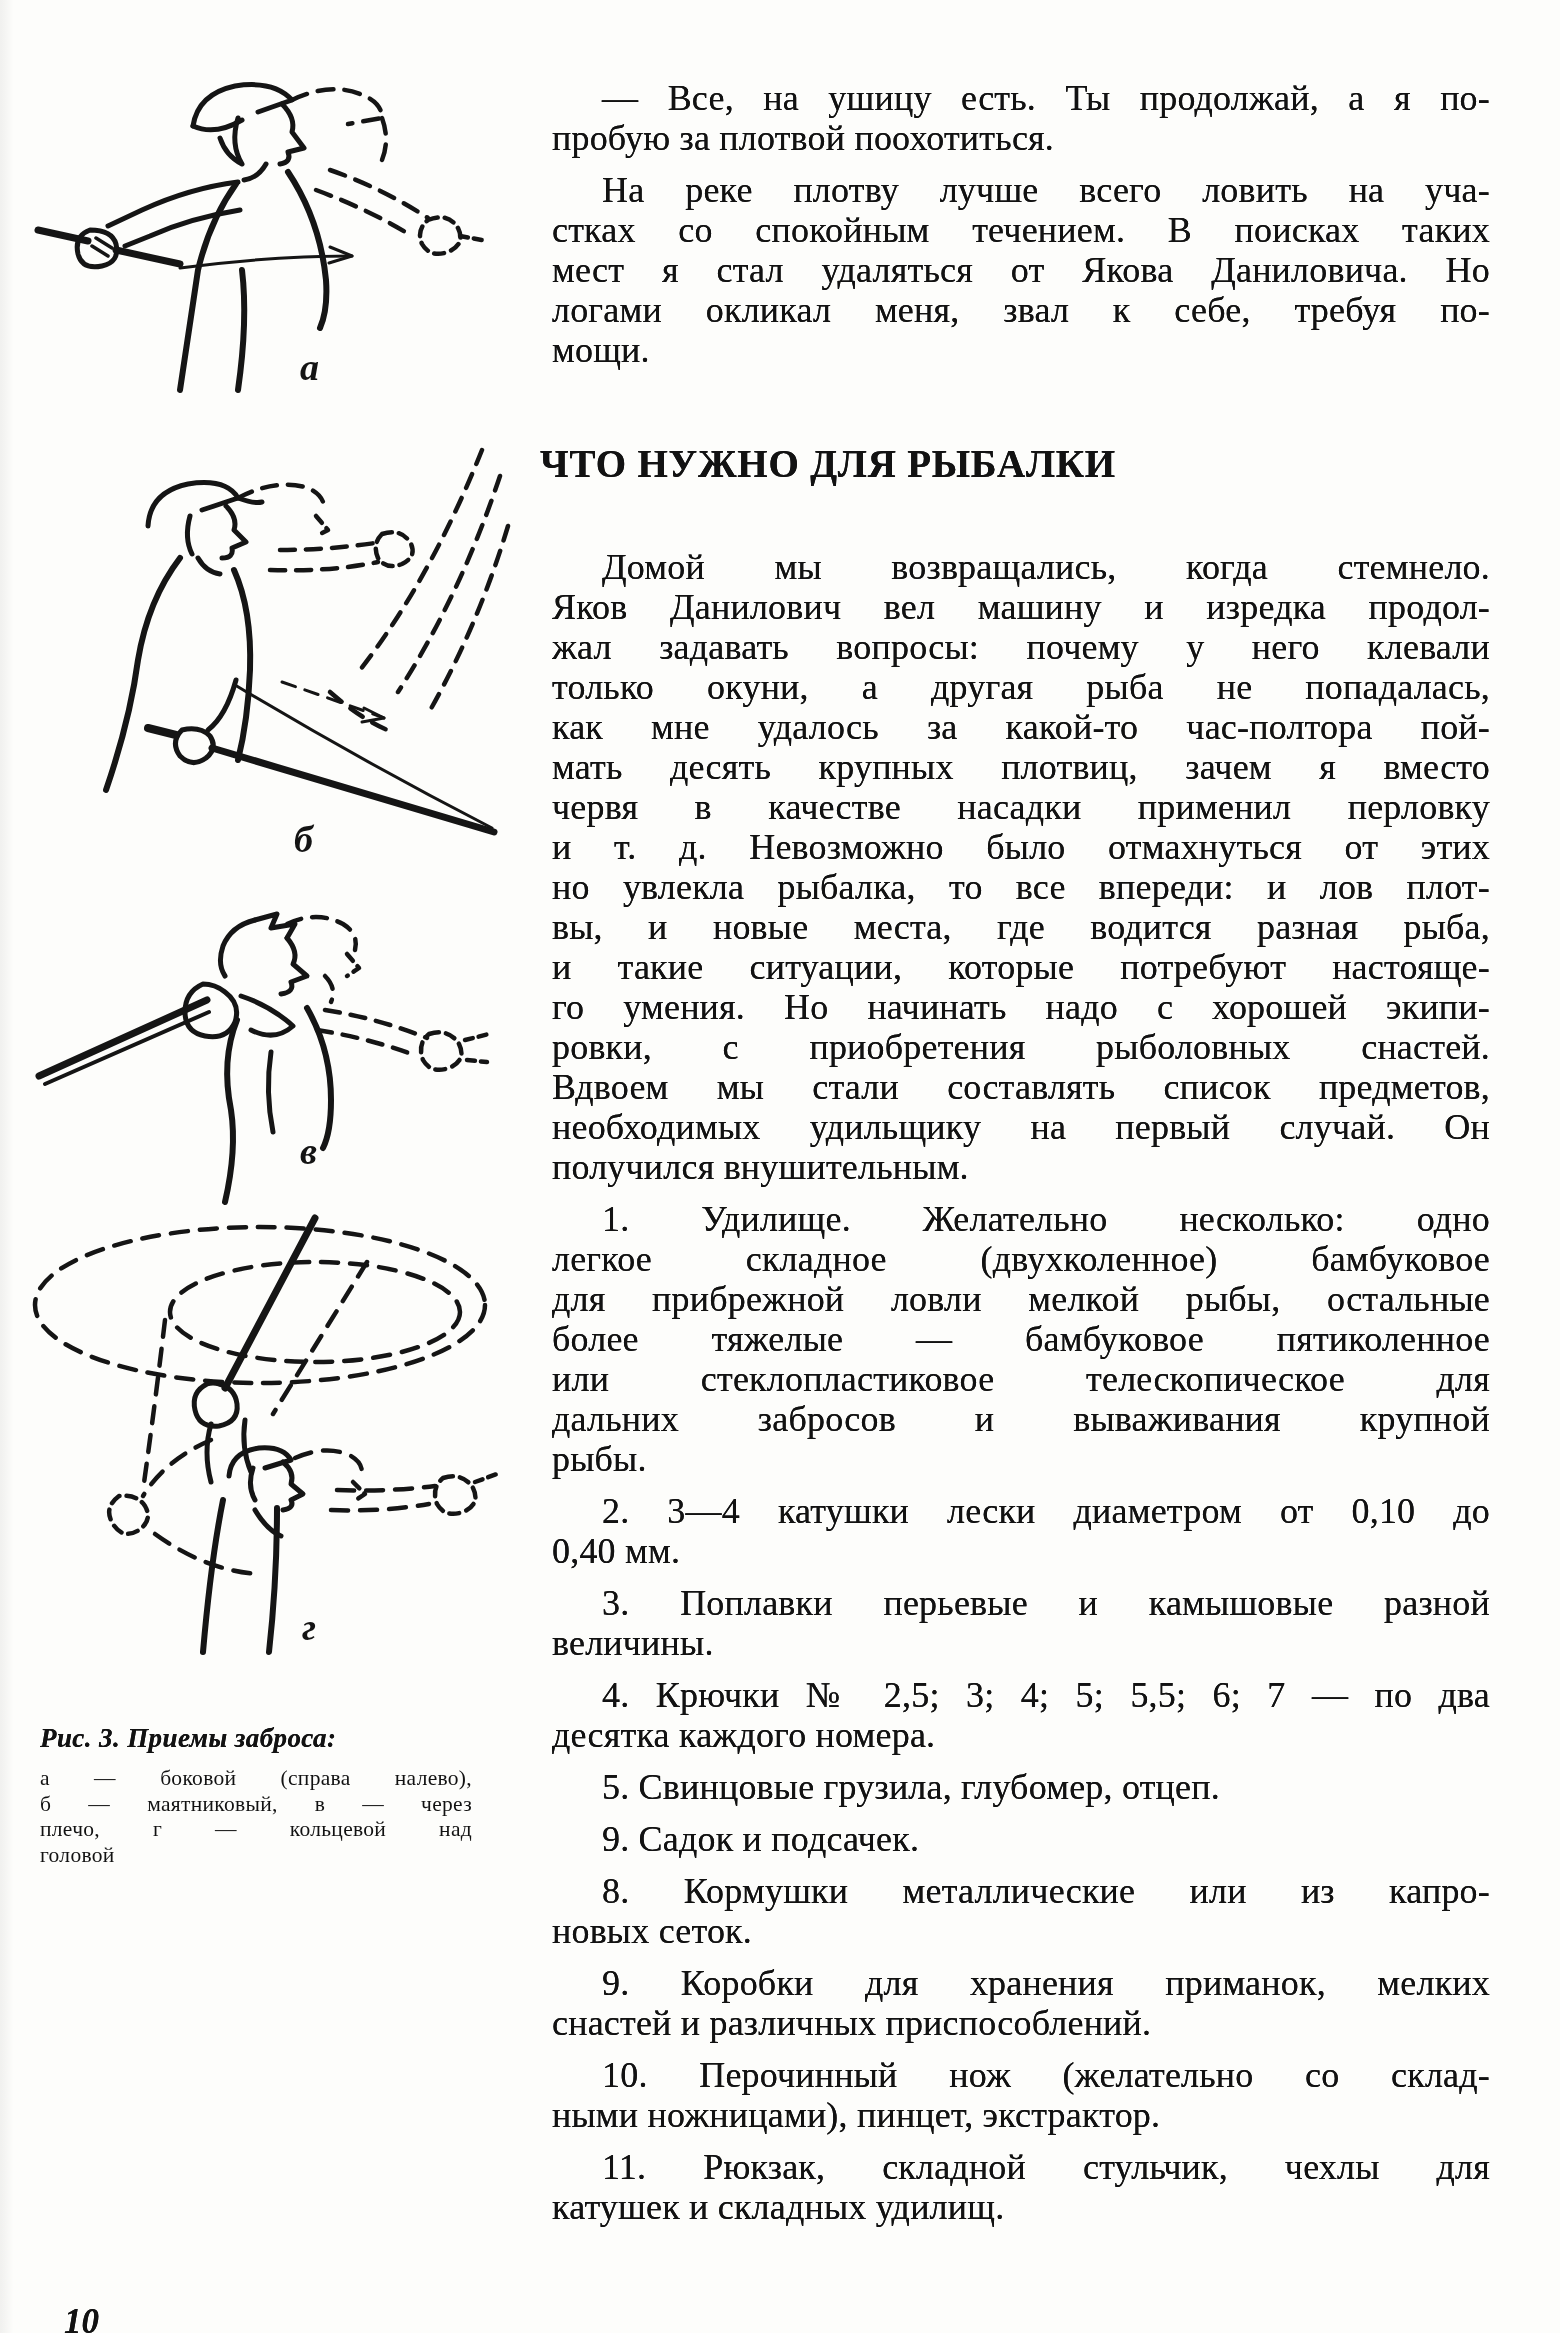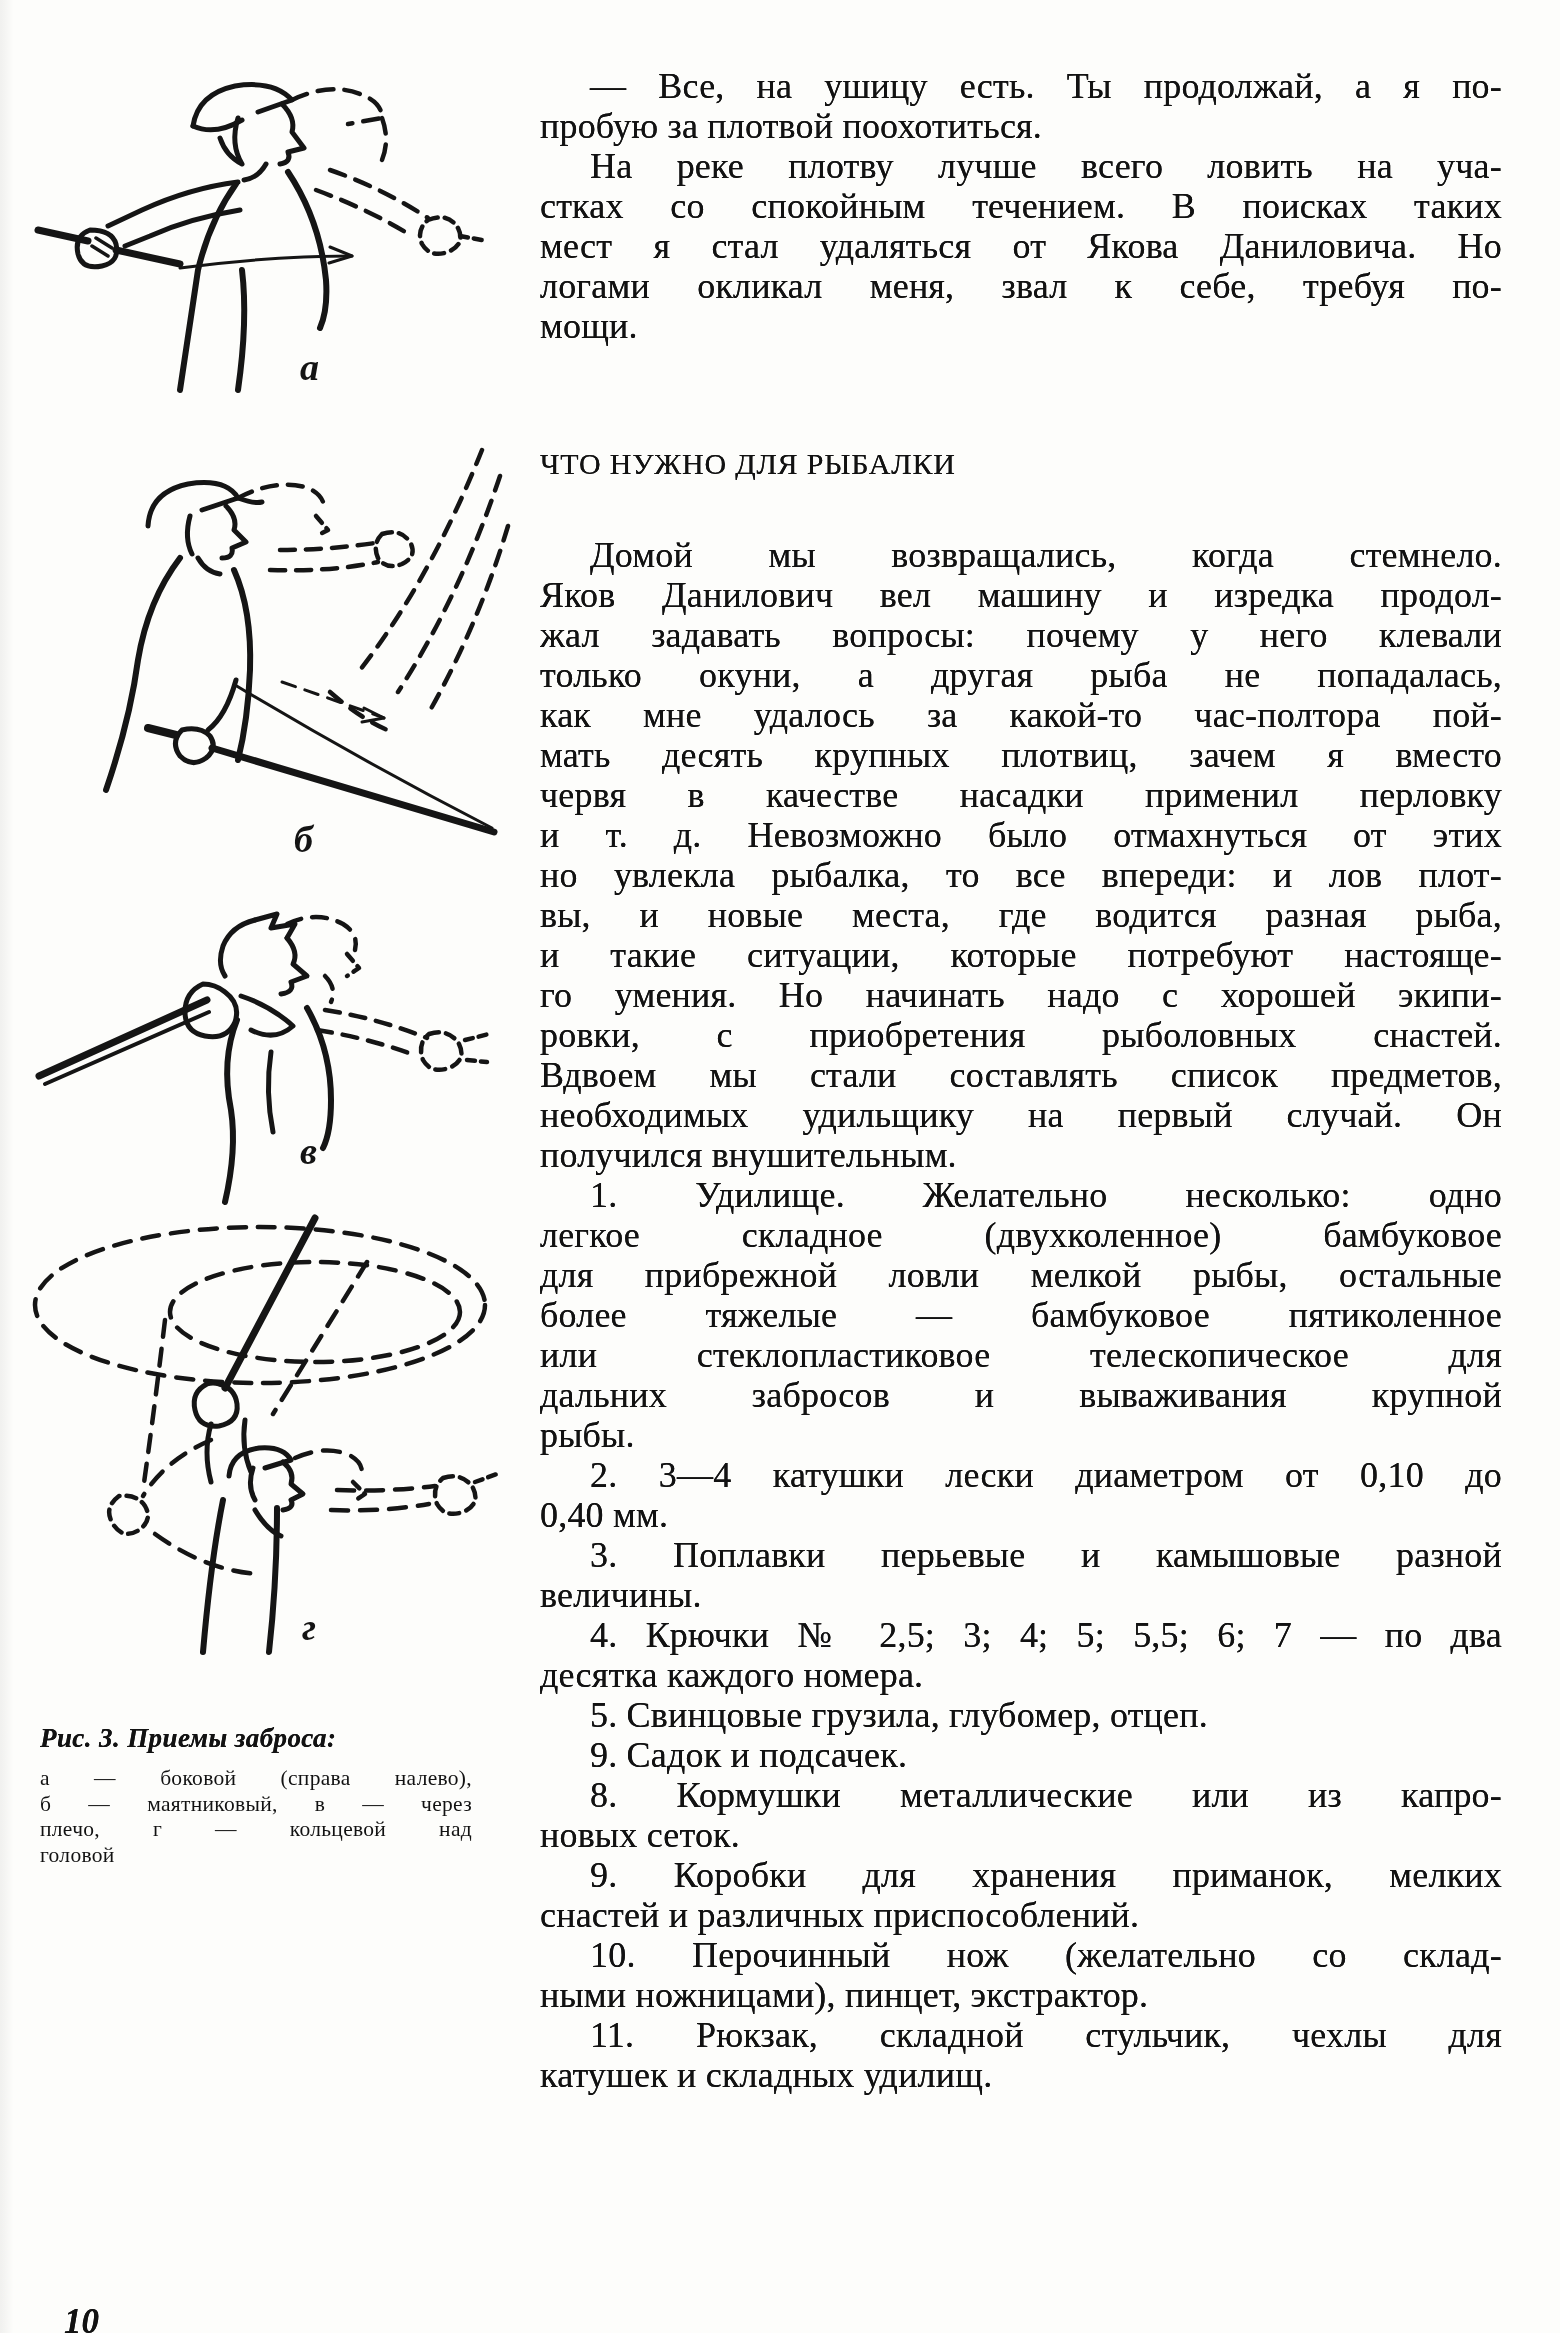--- a/index.html
+++ b/index.html
@@ -23,7 +23,7 @@
   .col{position:absolute;left:540px;width:962px;}
   #intro-block{top:66px;}
   #body-block{top:535px;}
-  .para{margin:0;}
+  .para{margin:12px;}
   .line{
     height:40px;line-height:40px;font-size:36px;
     text-align:justify;text-align-last:justify;

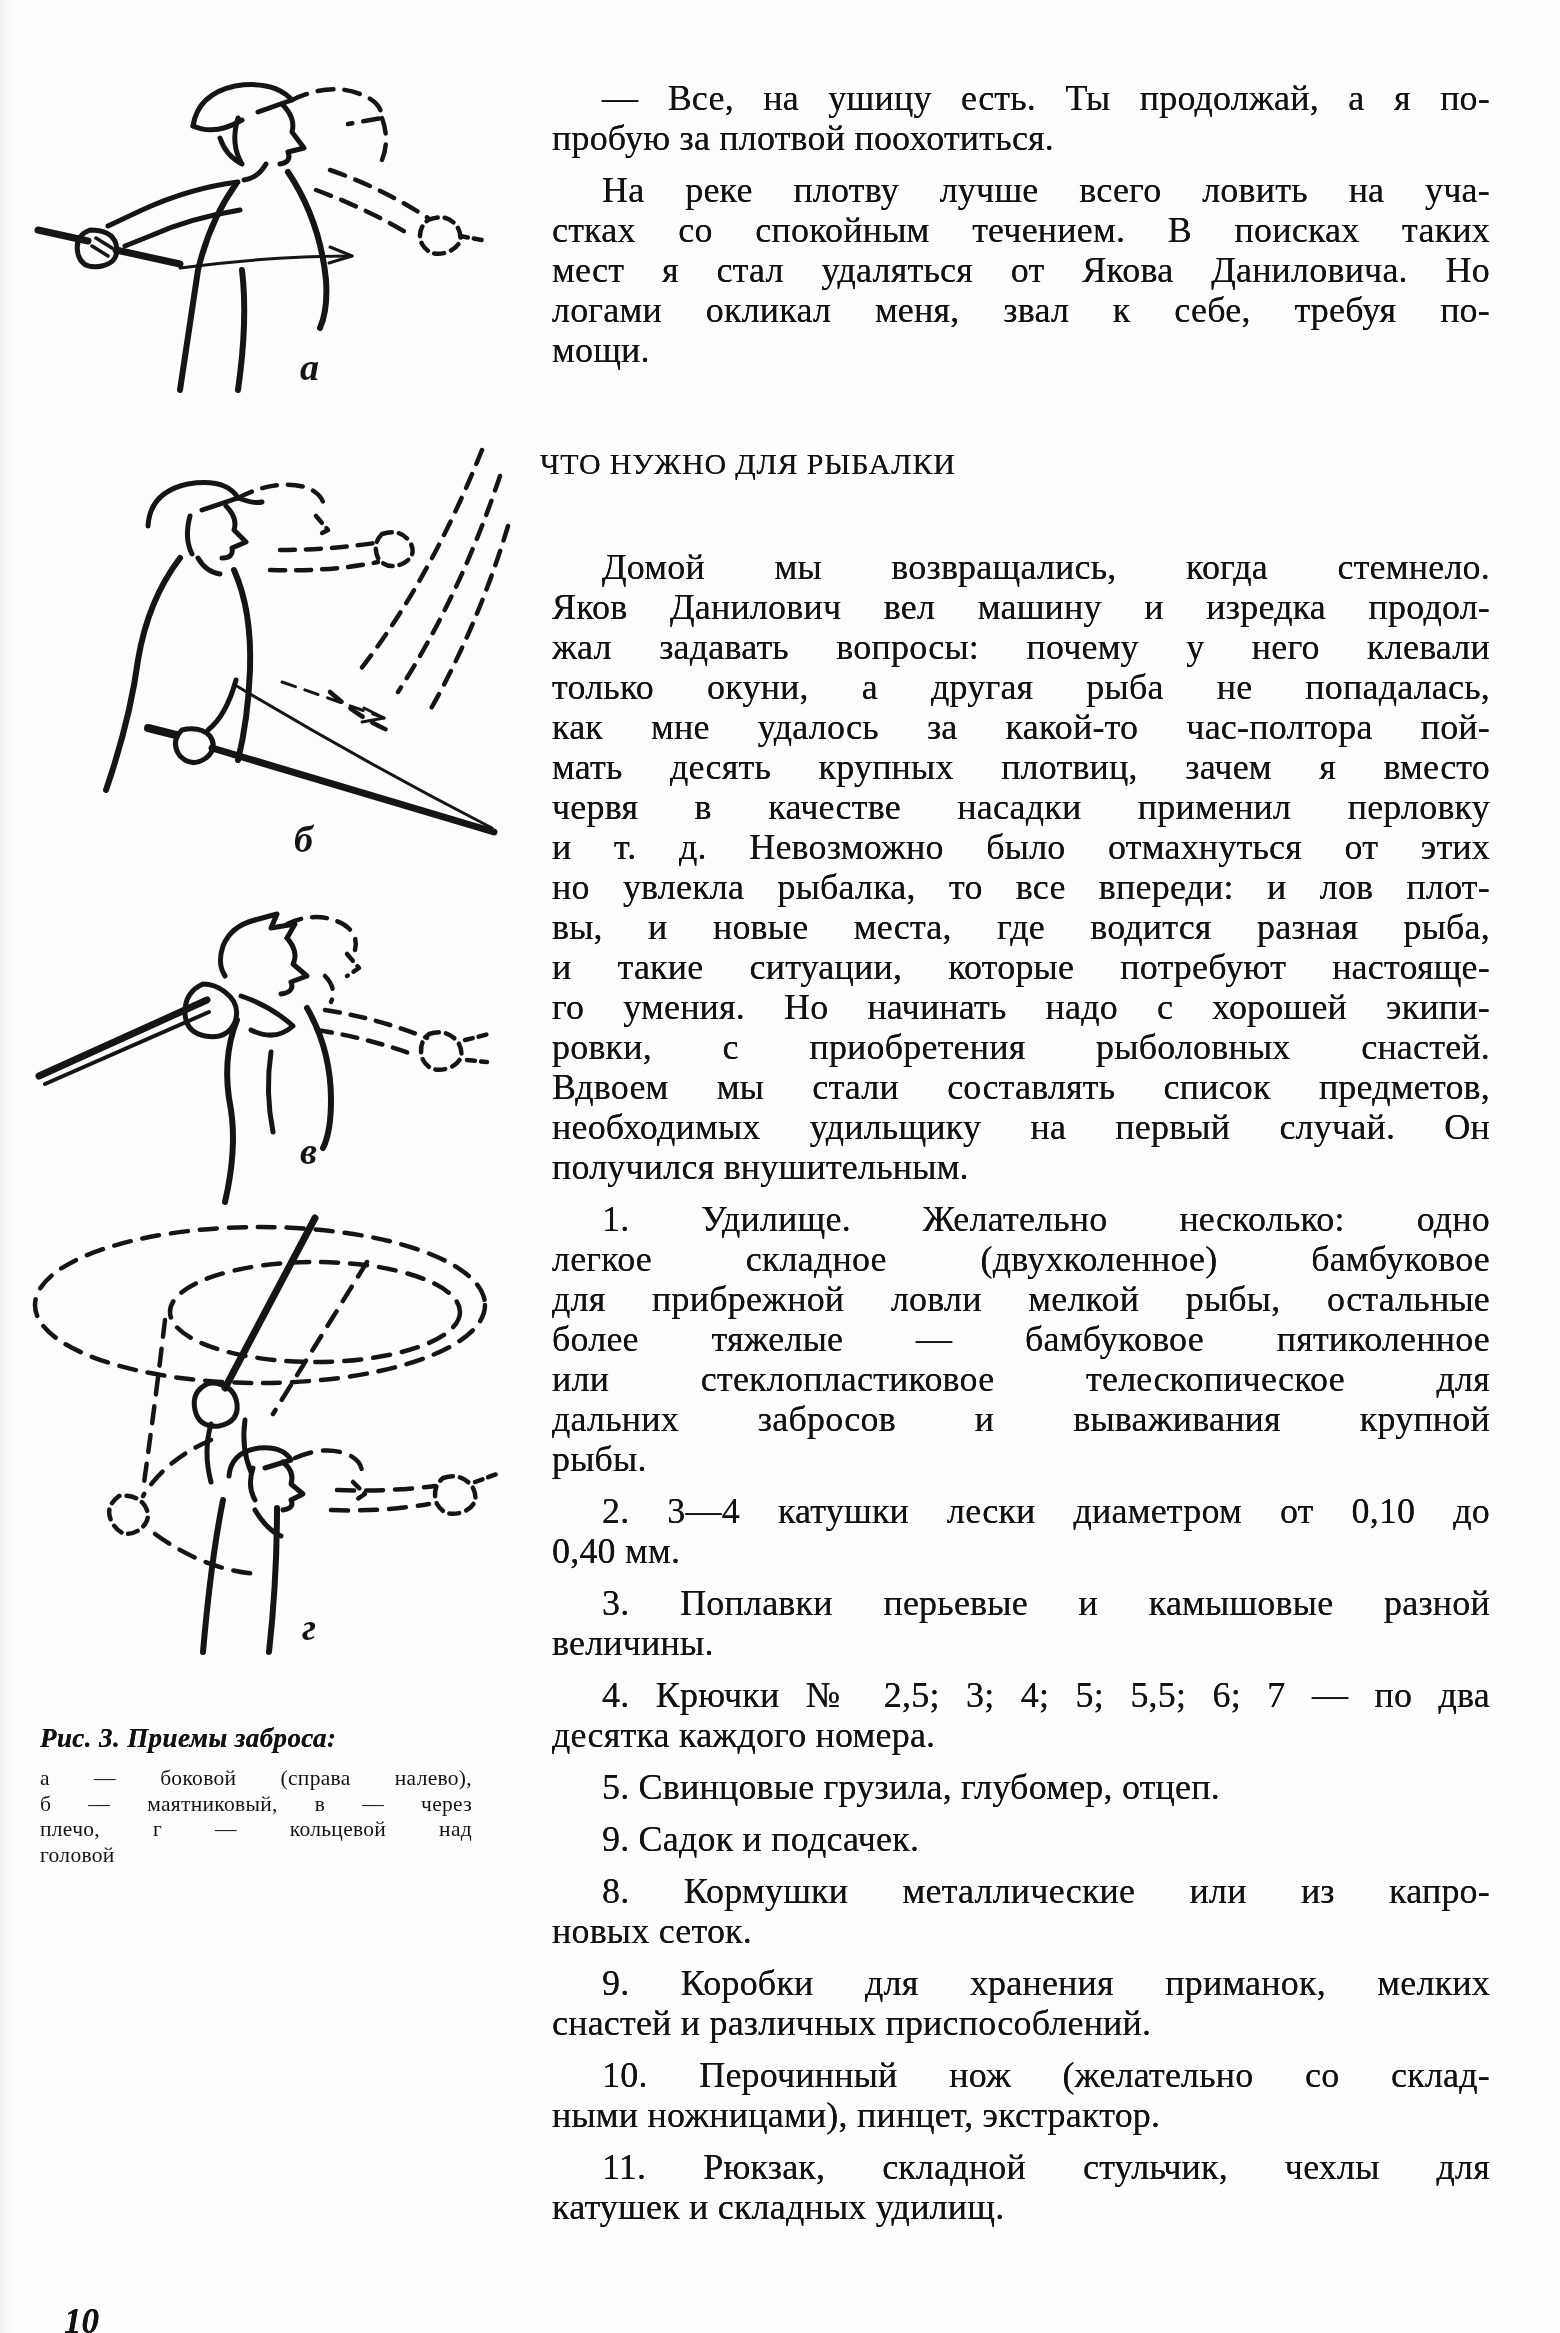--- a/index.html
+++ b/index.html
@@ -36,7 +36,7 @@
 
   .heading{
     position:absolute;left:540px;top:441px;width:962px;
-    font-size:30px;font-weight:normal;letter-spacing:.8px;
+    font-size:39px;font-weight:bold;letter-spacing:.8px;
     line-height:46px;white-space:nowrap;
     text-shadow:0 0 .5px currentColor;
   }

